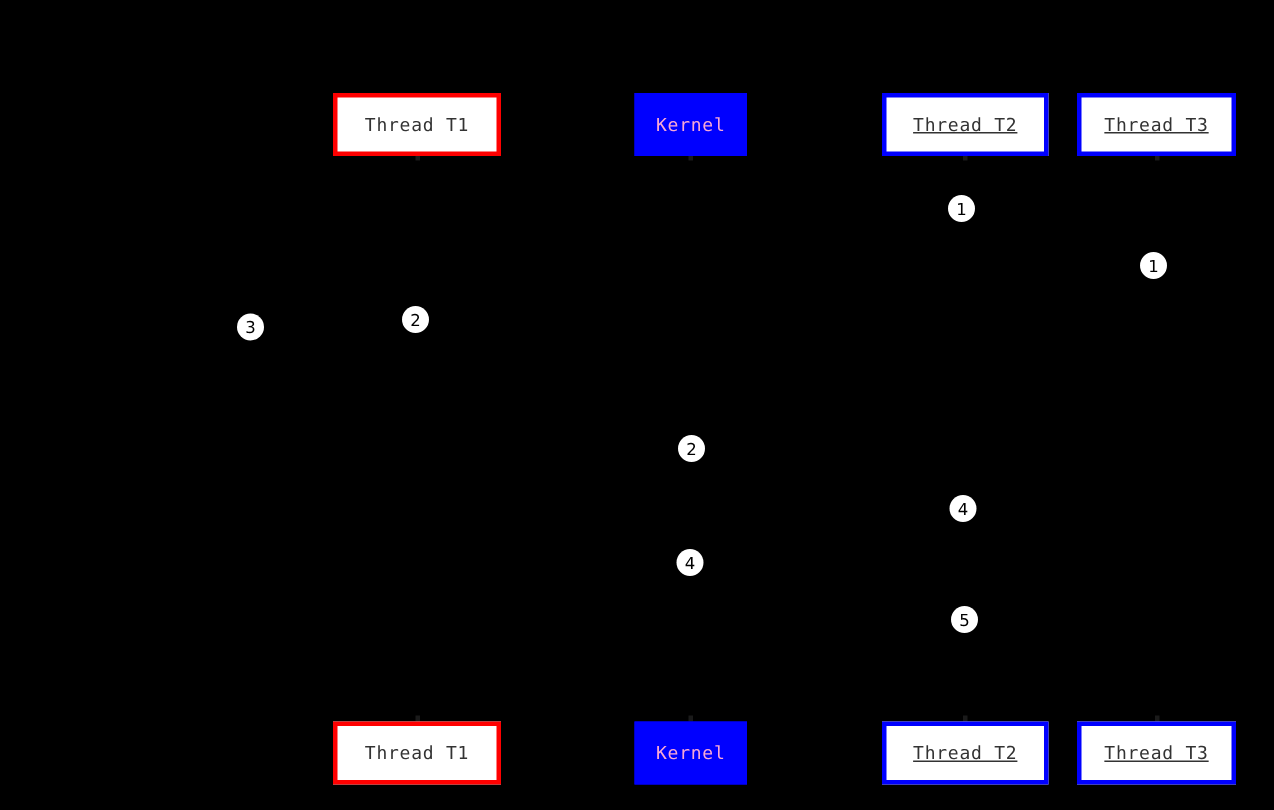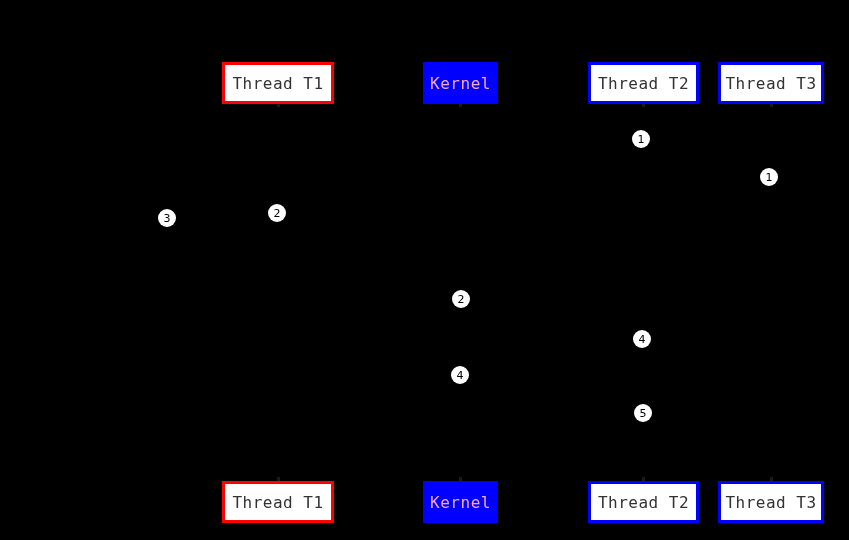--- a/index.html
+++ b/index.html
@@ -26,7 +26,7 @@
     justify-content: center;
     height: 42px;
     font-family: "DejaVu Sans Mono", "Liberation Mono", monospace;
-    font-size: 16px;
+    font-size: 12px;
     letter-spacing: 0.5px;
     white-space: nowrap;
     border-width: 3px;

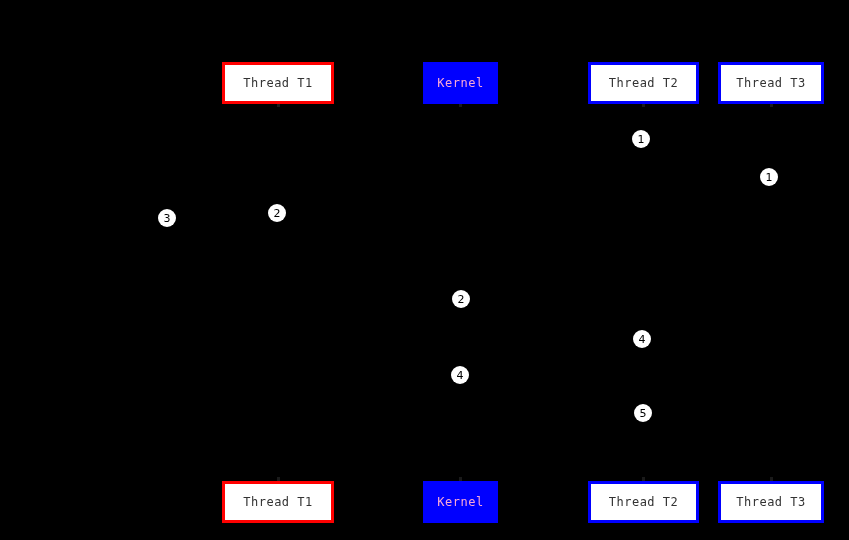--- a/index.html
+++ b/index.html
@@ -41,6 +41,7 @@
     background: #FFFFFF;
     border-color: #0000FF;
     color: #333333;
+    text-decoration: underline;
   }
   .participant.kernel {
     background: #0000FF;

